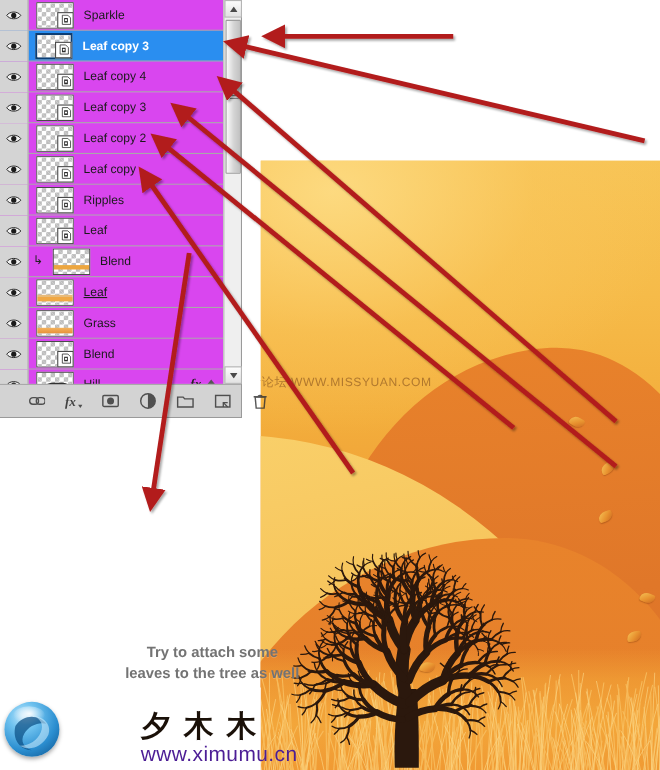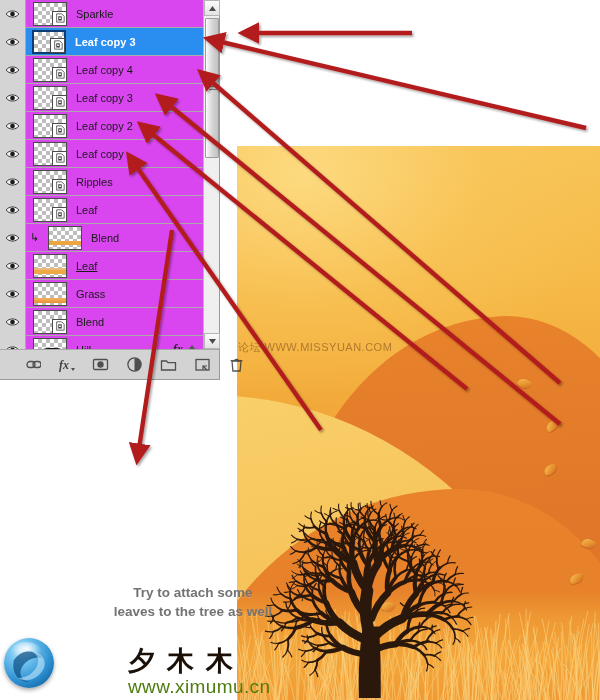--- a/index.html
+++ b/index.html
@@ -247,7 +247,7 @@
   }
   #logo-url {
     font-family: "Liberation Sans", sans-serif;
-    font-size: 19px; color: #4d7c0f; letter-spacing: .4px;
+    font-size: 19px; color: #4c1d95; letter-spacing: .4px;
     line-height: 22px;
   }
 </style>

